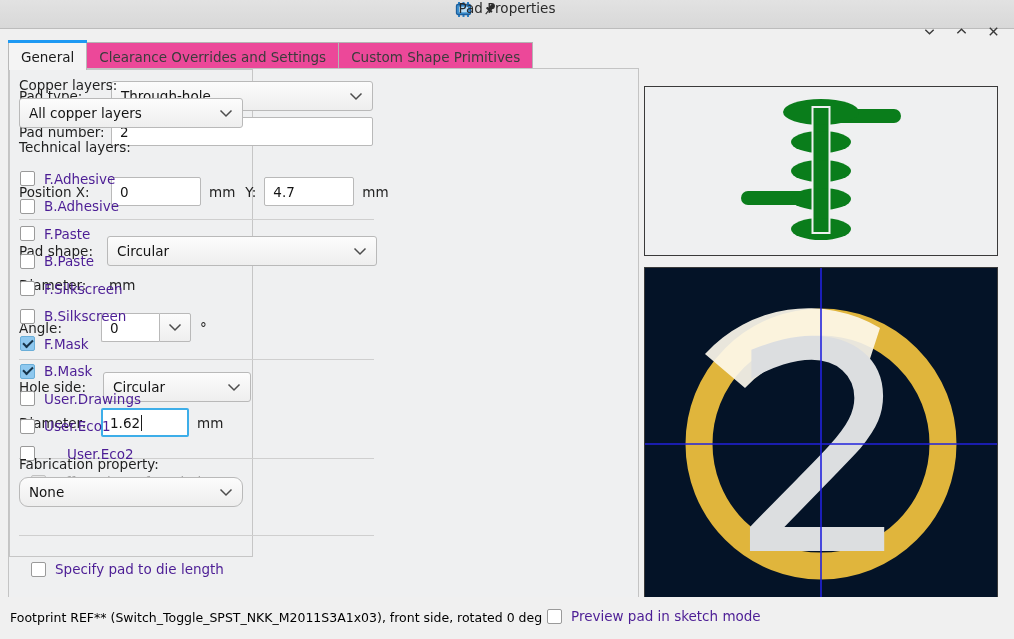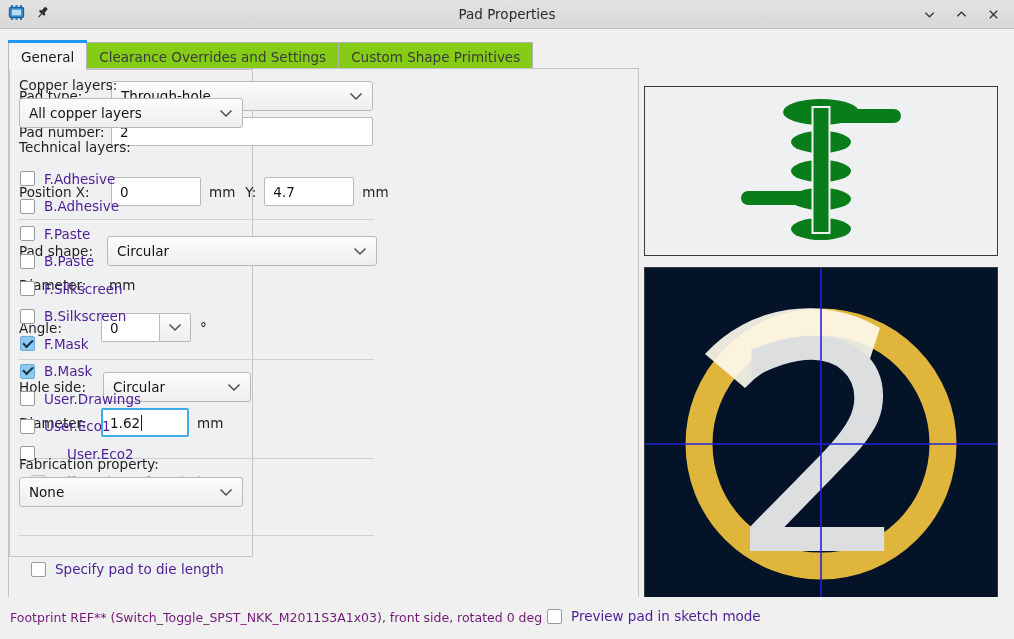--- a/index.html
+++ b/index.html
@@ -19,7 +19,7 @@
     position: absolute; left: 0; top: 0; width: 1014px; height: 29px;
     background: linear-gradient(#e2e2e2, #d8d8d8);
     border-bottom: 1px solid #bcbcbc;
-    display: flex; align-items: center;
+    display: flex; align-items: center; flex-direction: column;
   }
   .tb-left { display: flex; align-items: center; gap: 9px; padding-left: 7px; width: 120px; }
   .tb-title {

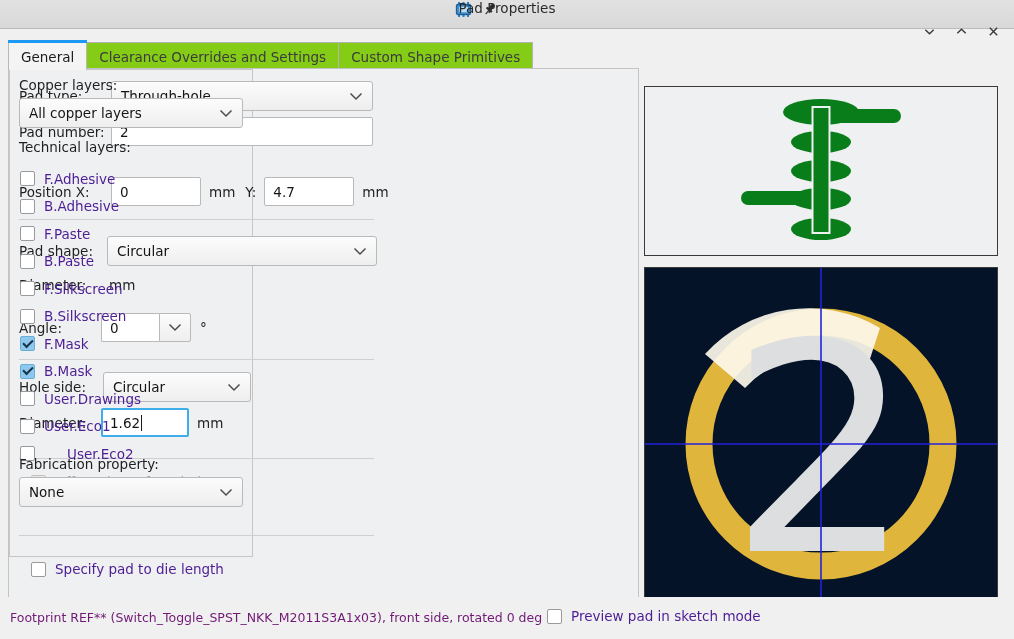--- a/index.html
+++ b/index.html
@@ -43,7 +43,7 @@
   .tabs { position: absolute; left: 8px; top: 13px; display: flex; align-items: flex-end; }
   .tab {
     height: 28px; padding: 0 12px; display: flex; align-items: center;
-    font-size: 13.5px; color: #3c3c3c; background: #84cc16;
+    font-size: 13.5px; color: #3c3c3c; background: #ec4899;
     border: 1px solid #b4b4b4; border-bottom: none; cursor: default;
     position: relative;
   }

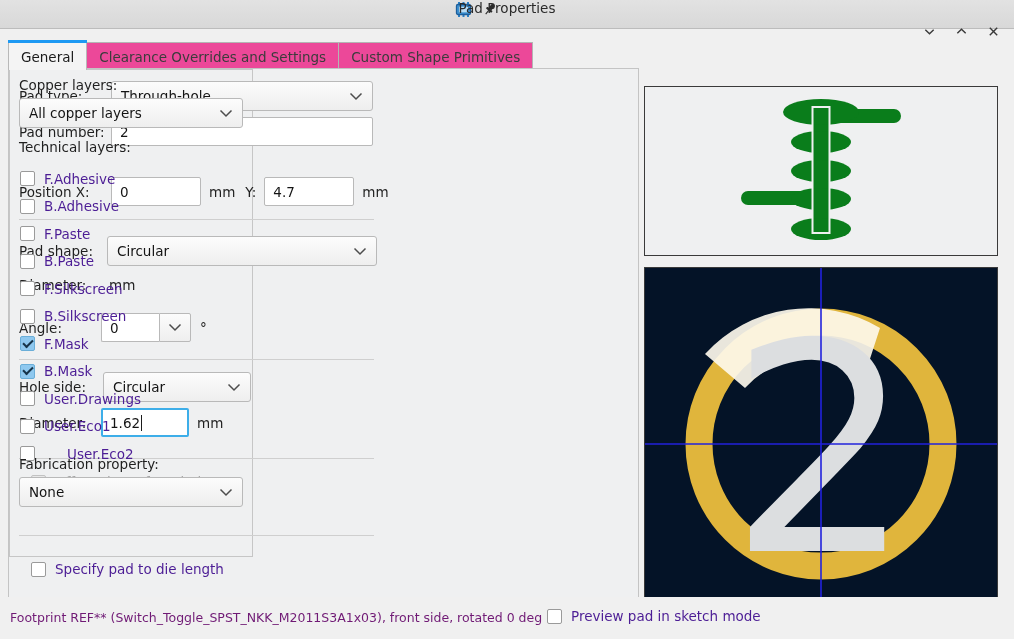--- a/index.html
+++ b/index.html
@@ -370,7 +370,7 @@
           <span class="lbl">Fabrication property:</span>
         </div>
         <div class="row" style="left:10px; top:408px;">
-          <div class="combo" style="width:224px;">
+          <div class="combo" style="width:224px;border-radius:9px;">
             <span>None</span>
             <svg class="chev" width="14" height="9" viewBox="0 0 14 9">
                 <path d="M1.5 1.5 L7 7 L12.5 1.5" fill="none" stroke="#4d4d4d" stroke-width="1.5"></path>

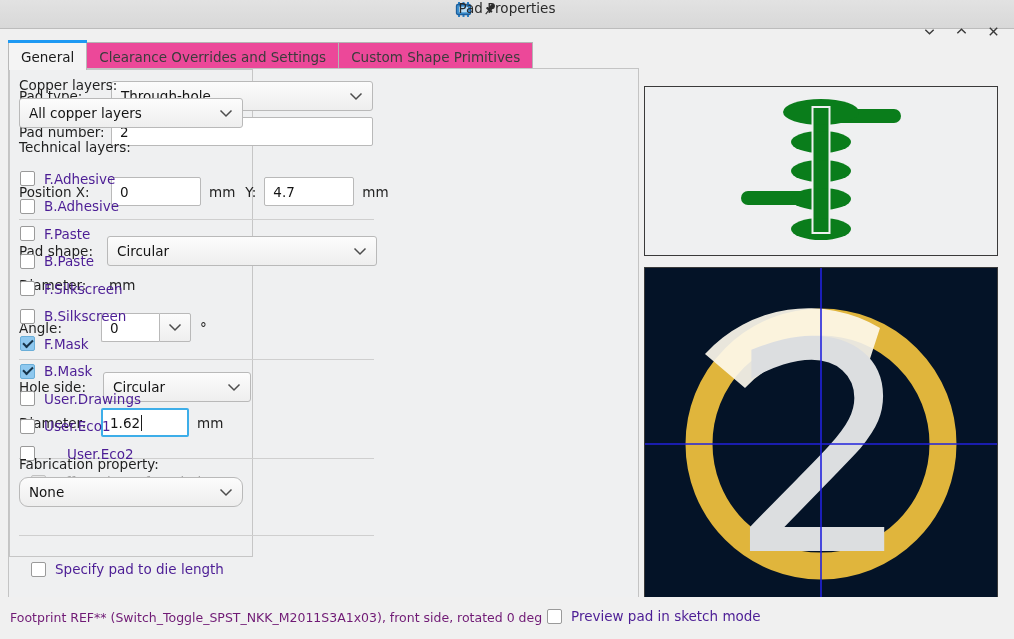--- a/index.html
+++ b/index.html
@@ -130,7 +130,7 @@
 
   
   .bottom { position: absolute; left: 0; top: 597px; width: 1014px; height: 42px; background: #f0f0f0; }
-  #status-text { position: absolute; left: 10px; top: 13px; font-size: 12.5px; color: #701a75; }
+  #status-text { position: absolute; left: 10px; top: 13px; font-size: 12.5px; color: #000000; }
   #sketch-check { position: absolute; left: 547px; top: 11px; }
 </style>
 </head>

